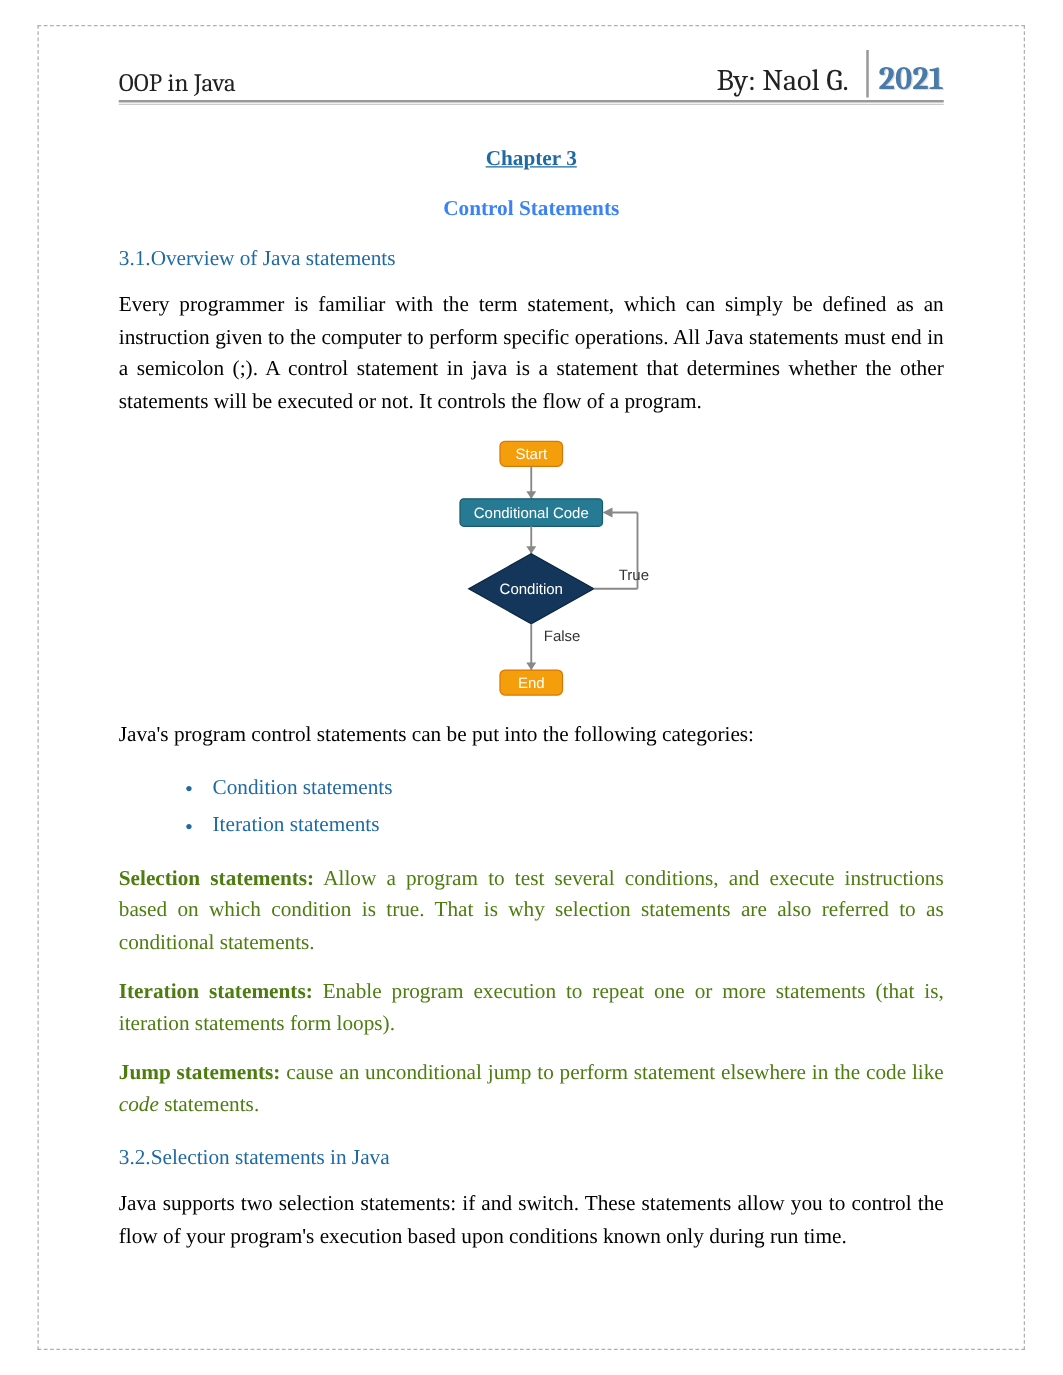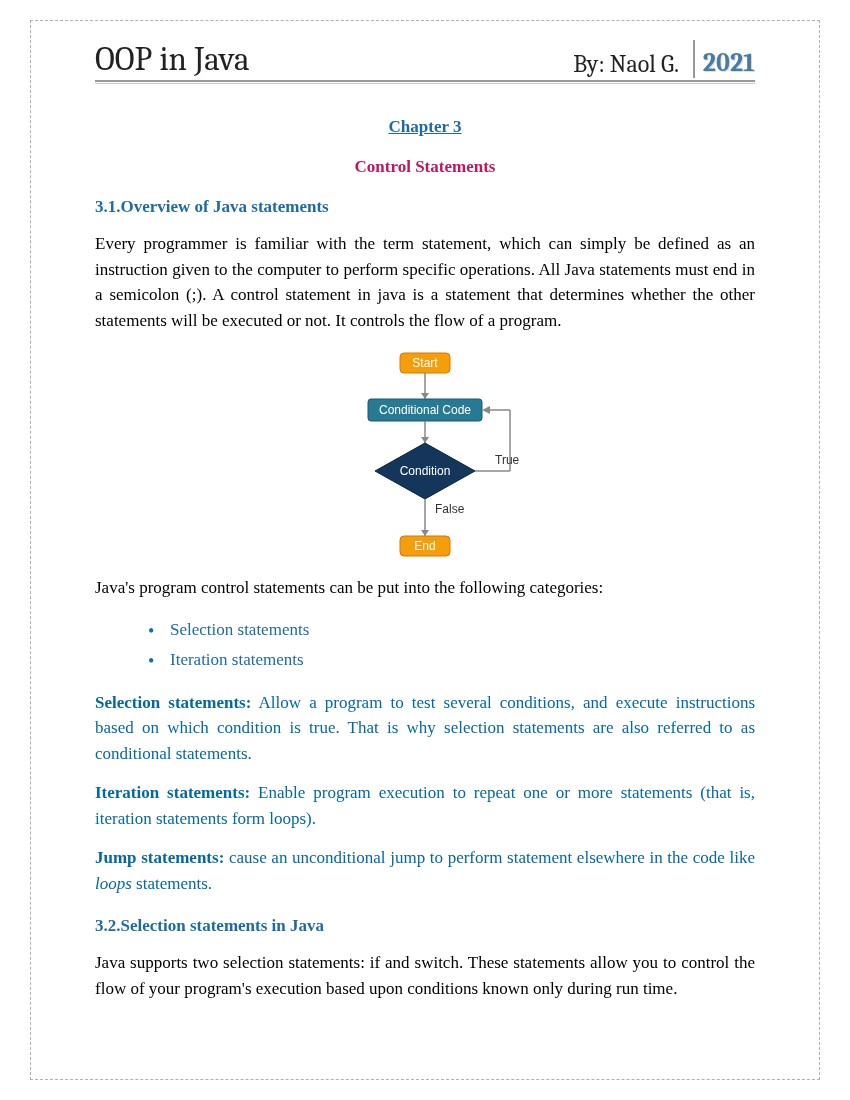--- a/index.html
+++ b/index.html
@@ -39,7 +39,7 @@
   }
   .header-title {
     font-family: Cambria, 'Times New Roman', serif;
-    font-size: 33px;
+    font-size: 20px;
     color: #222;
     flex: 1;
   }

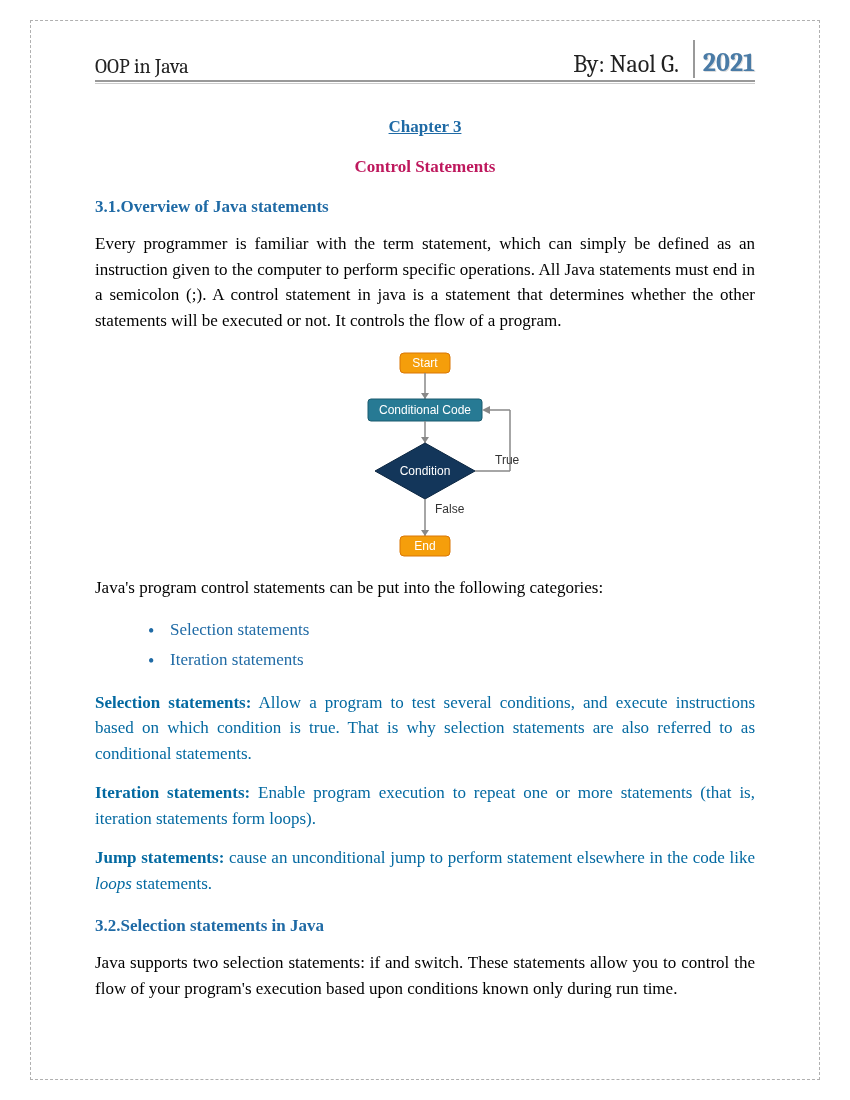--- a/index.html
+++ b/index.html
@@ -72,7 +72,7 @@
   }
   .chapter-title {
     text-align: center;
-    color: #be185d;
+    color: #3b82f6;
     font-weight: bold;
     font-size: 17px;
     margin-top: 20px;

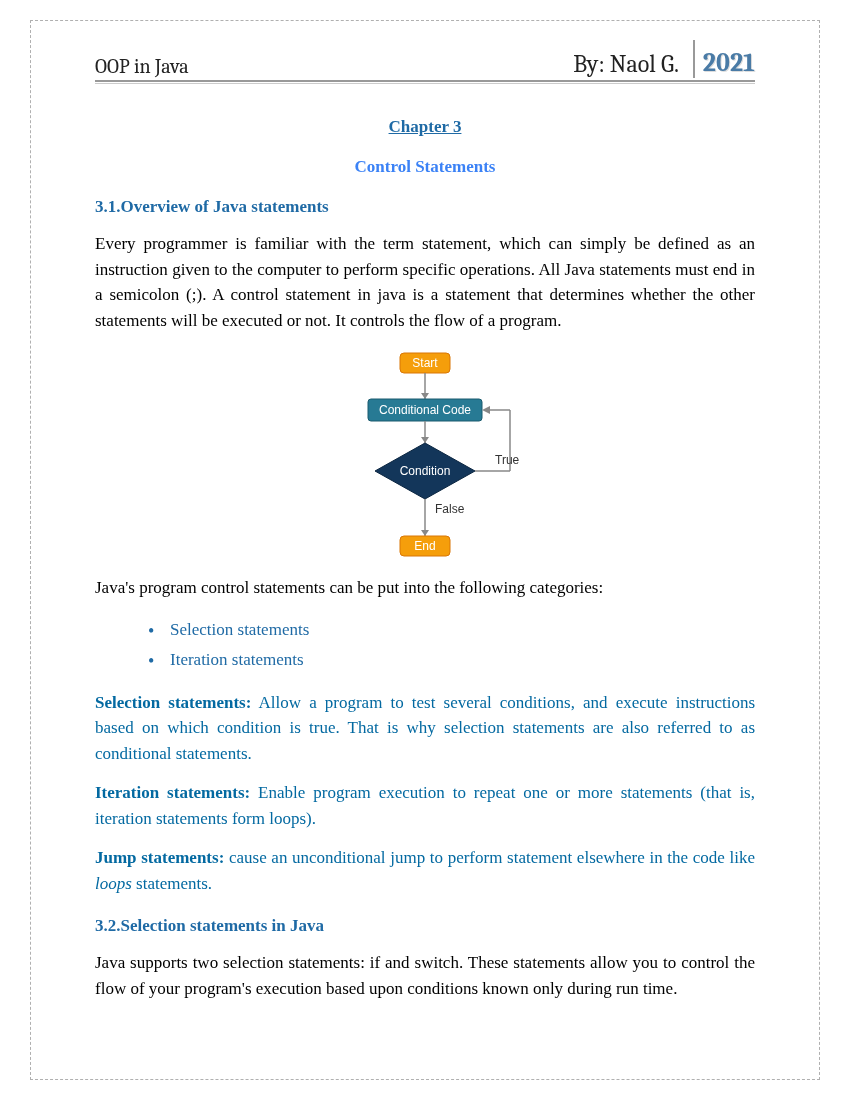--- a/index.html
+++ b/index.html
@@ -79,7 +79,7 @@
   }
   .section-heading {
     color: #1f6aa5;
-    font-weight: bold;
+    font-weight: normal;
     font-size: 17px;
     margin-top: 20px;
   }

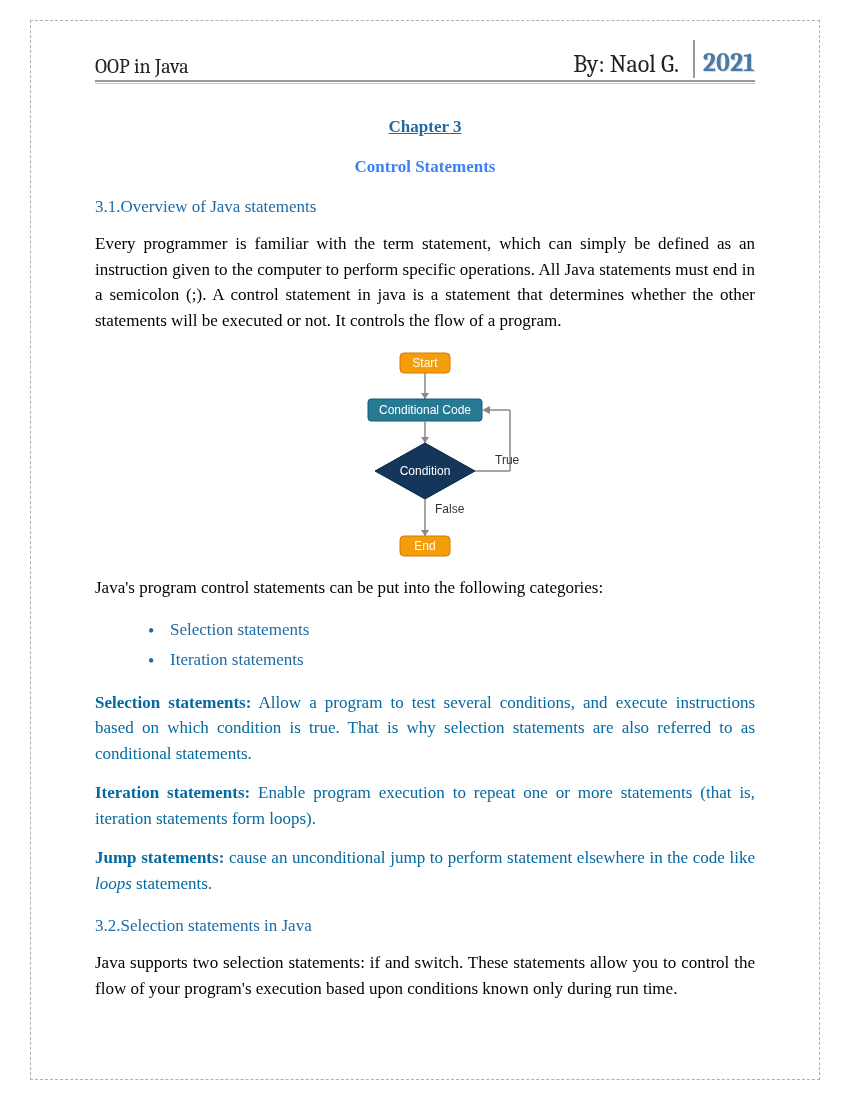--- a/index.html
+++ b/index.html
@@ -180,7 +180,7 @@
   <p class="para" style="text-align:left">Java's program control statements can be put into the following categories:</p>
 
   <ul class="bullet-list">
-    <li class="bullet-item">Selection statements</li>
+    <li class="bullet-item">Condition statements</li>
     <li class="bullet-item">Iteration statements</li>
   </ul>
 

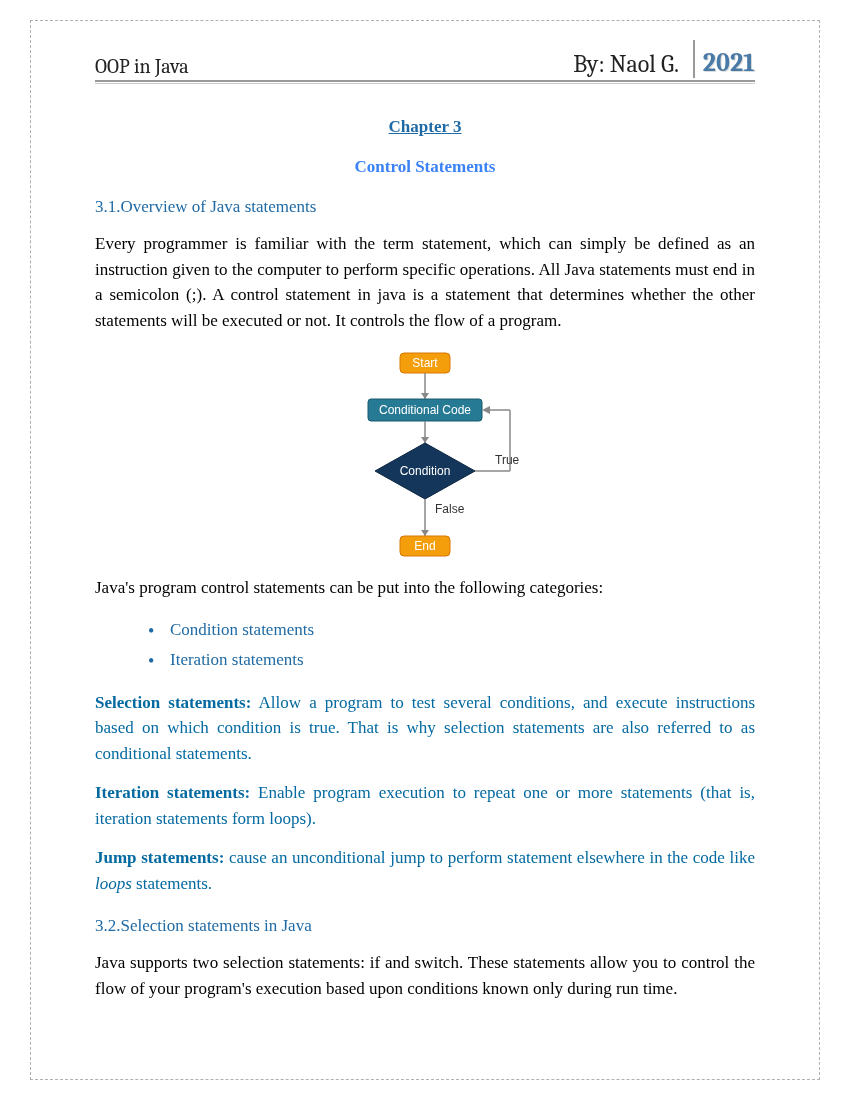--- a/index.html
+++ b/index.html
@@ -119,7 +119,7 @@
     line-height: 1.5;
     text-align: justify;
     margin-top: 14px;
-    color: #0369a1;
+    color: #4d7c0f;
   }
   .def-para b { font-weight: bold; }
   .def-para i { font-style: italic; }

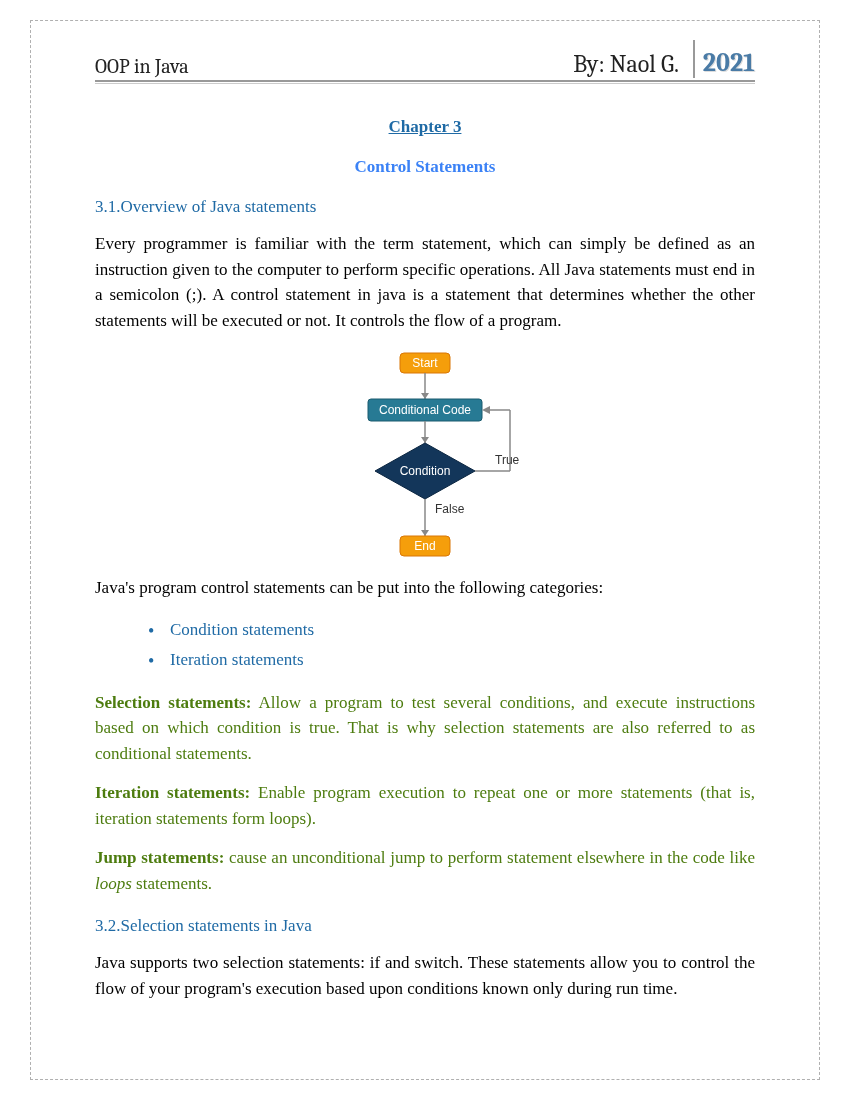--- a/index.html
+++ b/index.html
@@ -193,7 +193,7 @@
   </p>
 
   <p class="def-para">
-    <b>Jump statements:</b><span> cause an unconditional jump to perform statement elsewhere in the code like </span><i>loops</i><span> statements.</span>
+    <b>Jump statements:</b><span> cause an unconditional jump to perform statement elsewhere in the code like </span><i>code</i><span> statements.</span>
   </p>
 
   <div class="section-heading">3.2.Selection statements in Java</div>

